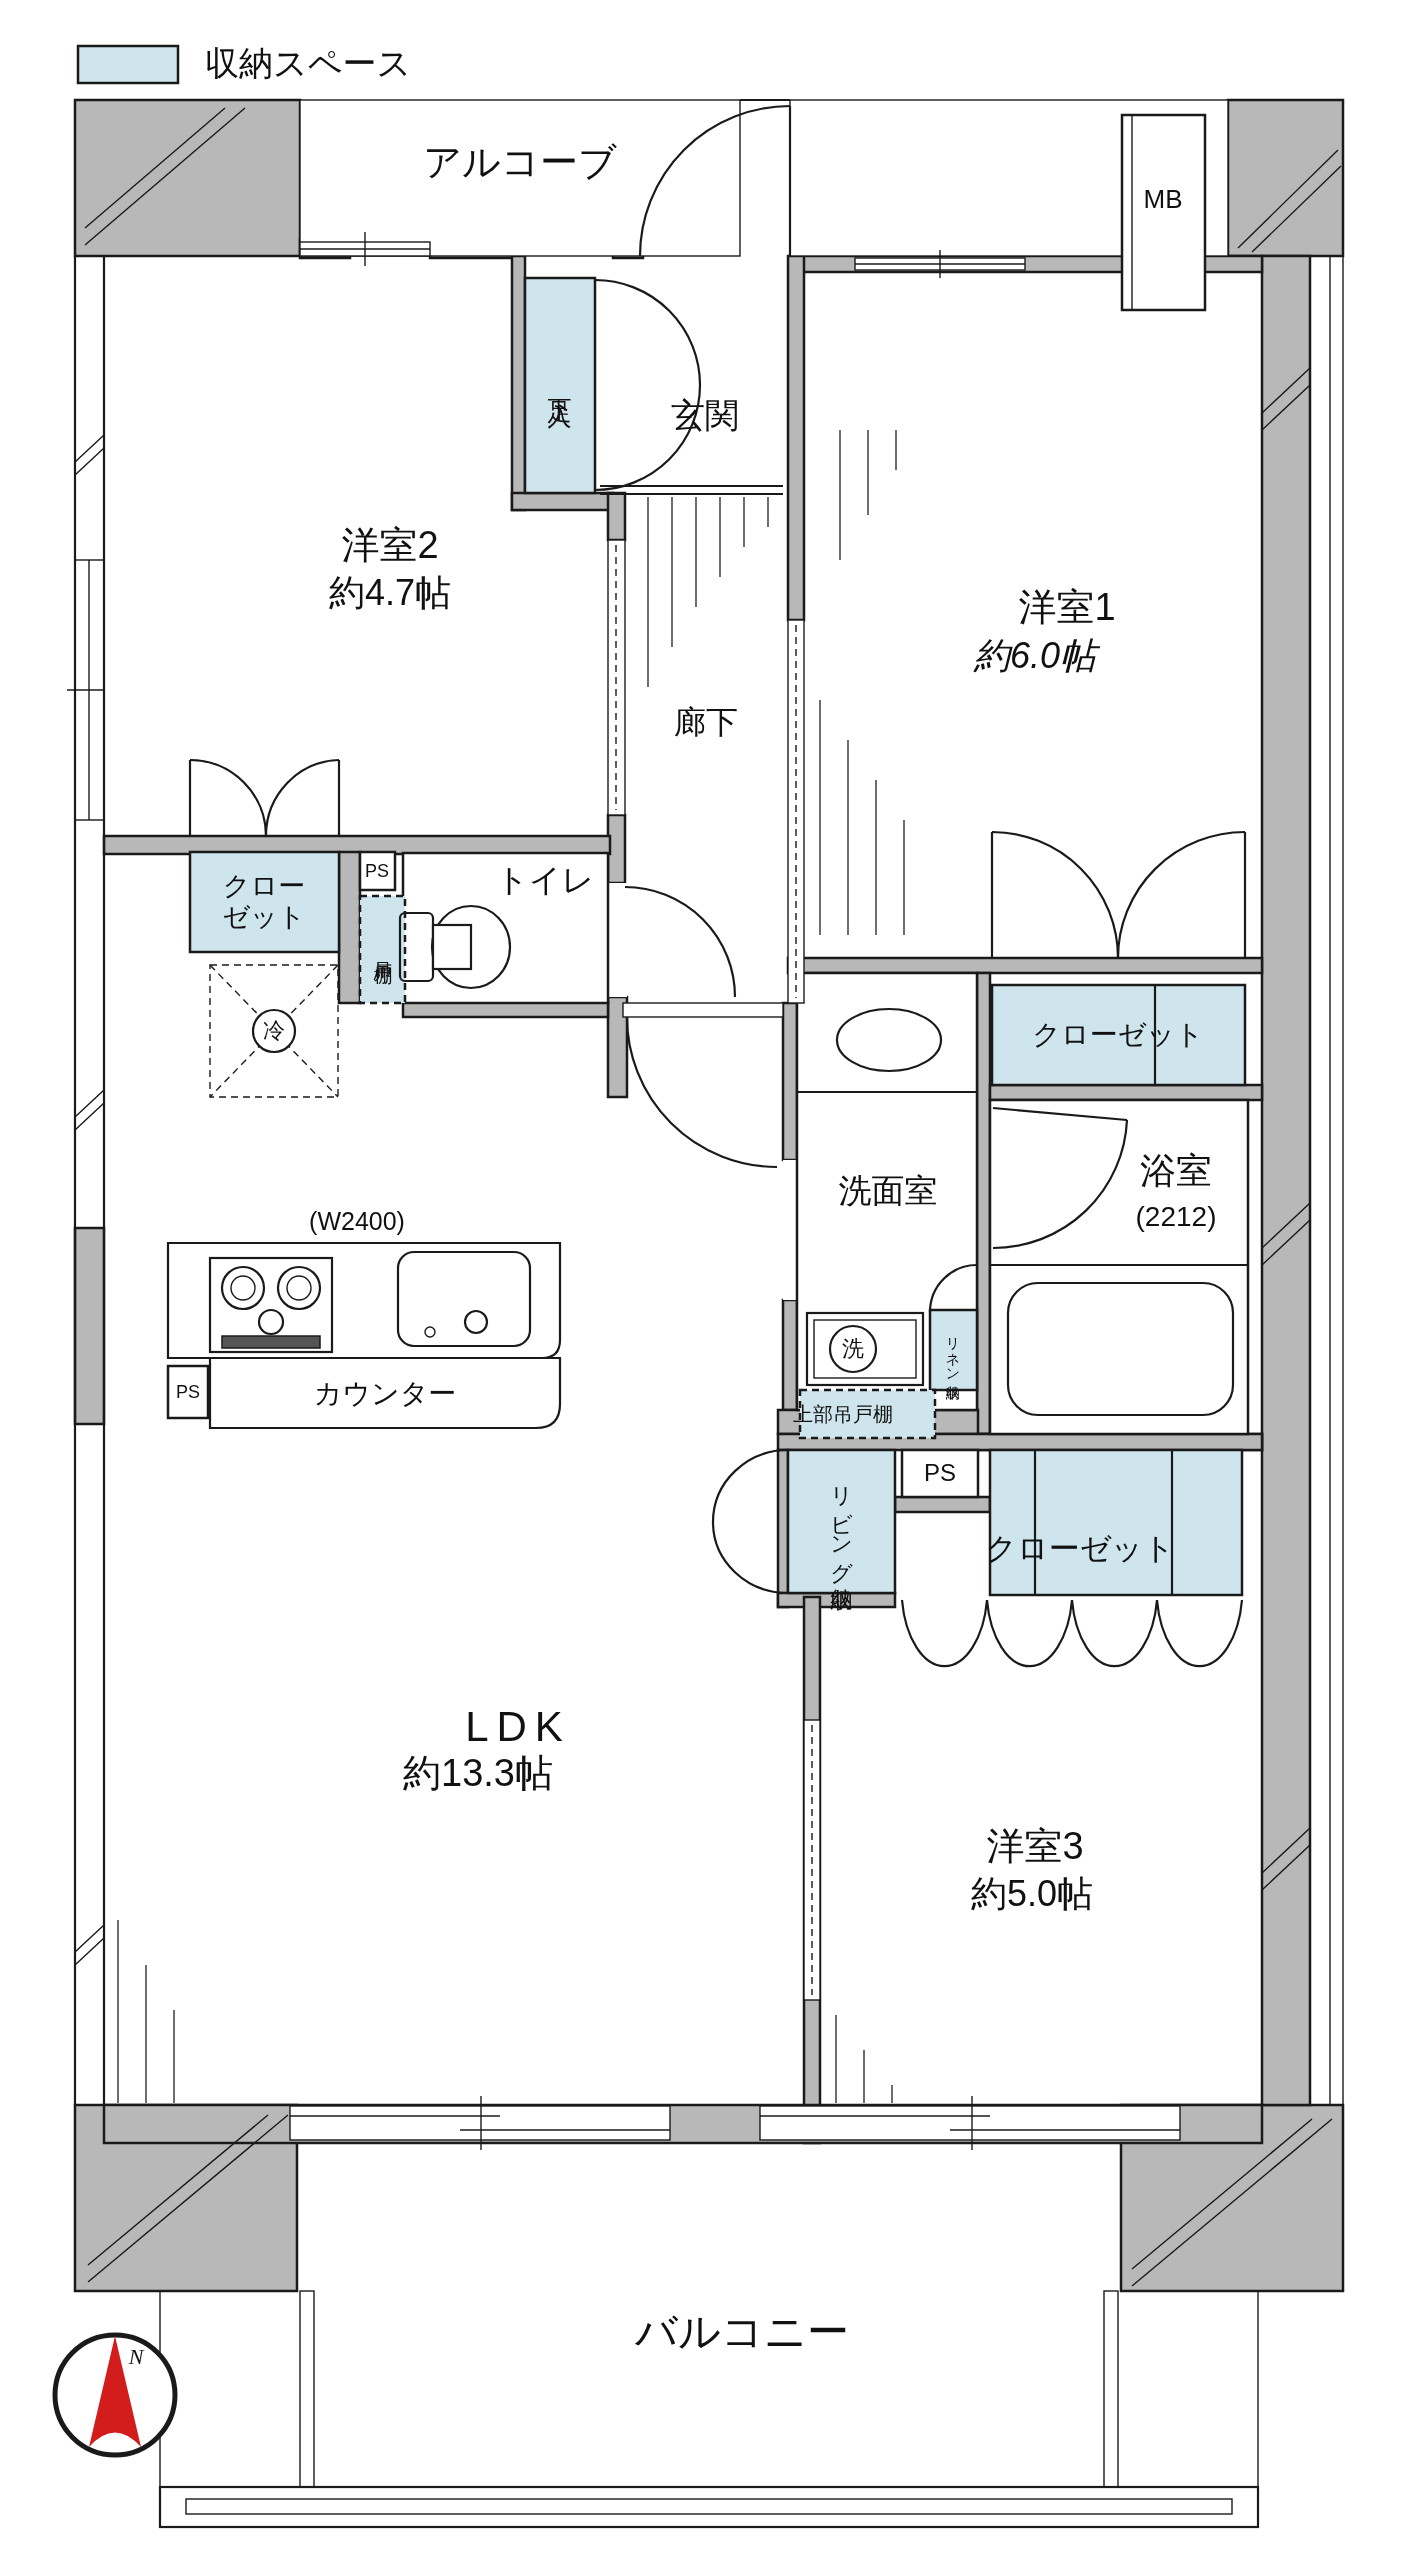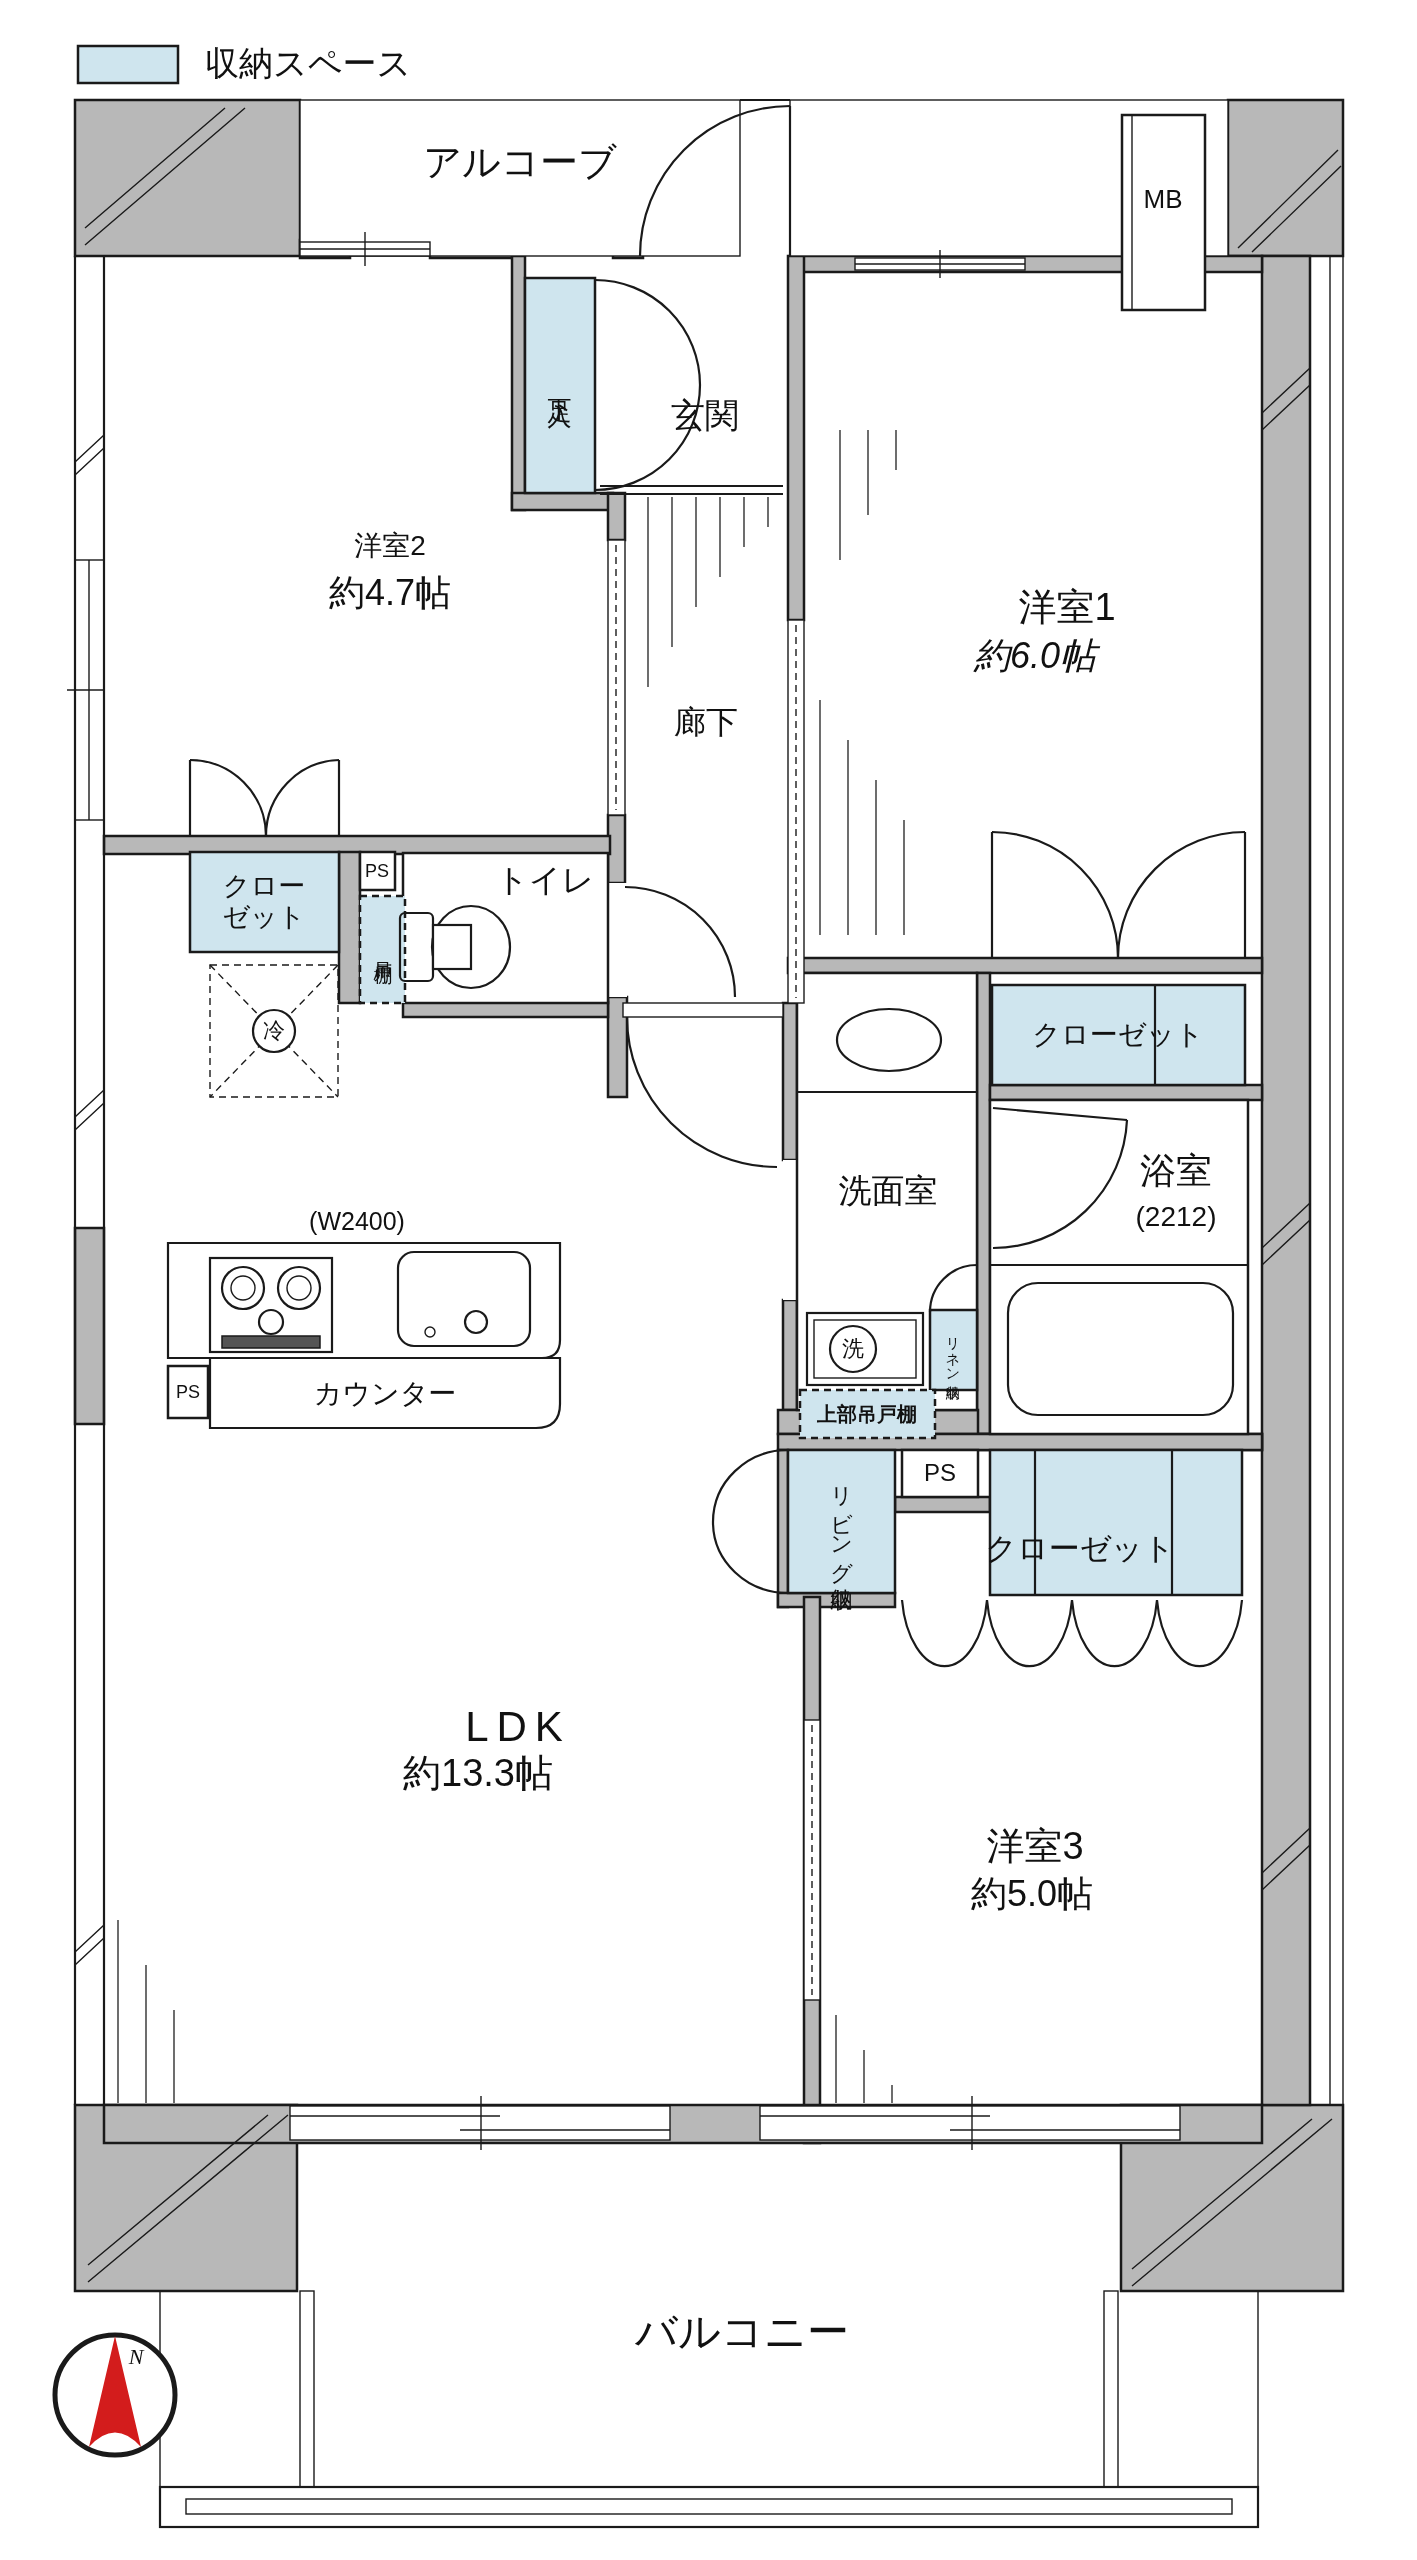--- a/index.html
+++ b/index.html
@@ -229,7 +229,7 @@
 <div class="lbl" style="left:705px;top:416px;font-size:34px;">玄関</div>
 <div class="lbl vert" style="left:560px;top:383px;font-size:24px;">下足入</div>
 
-<div class="lbl" style="left:390px;top:546px;font-size:28px;text-align:right;">洋室2</div>
+<div class="lbl" style="left:390px;top:546px;font-size:38px;text-align:right;">洋室2</div>
 <div class="lbl" style="left:390px;top:593px;font-size:36px;">約4.7帖</div>
 <div class="lbl" style="left:1067px;top:608px;font-size:38px;">洋室1</div>
 <div class="lbl" style="left:1035px;top:656px;font-size:36px;font-style:italic;">約6.0帖</div>

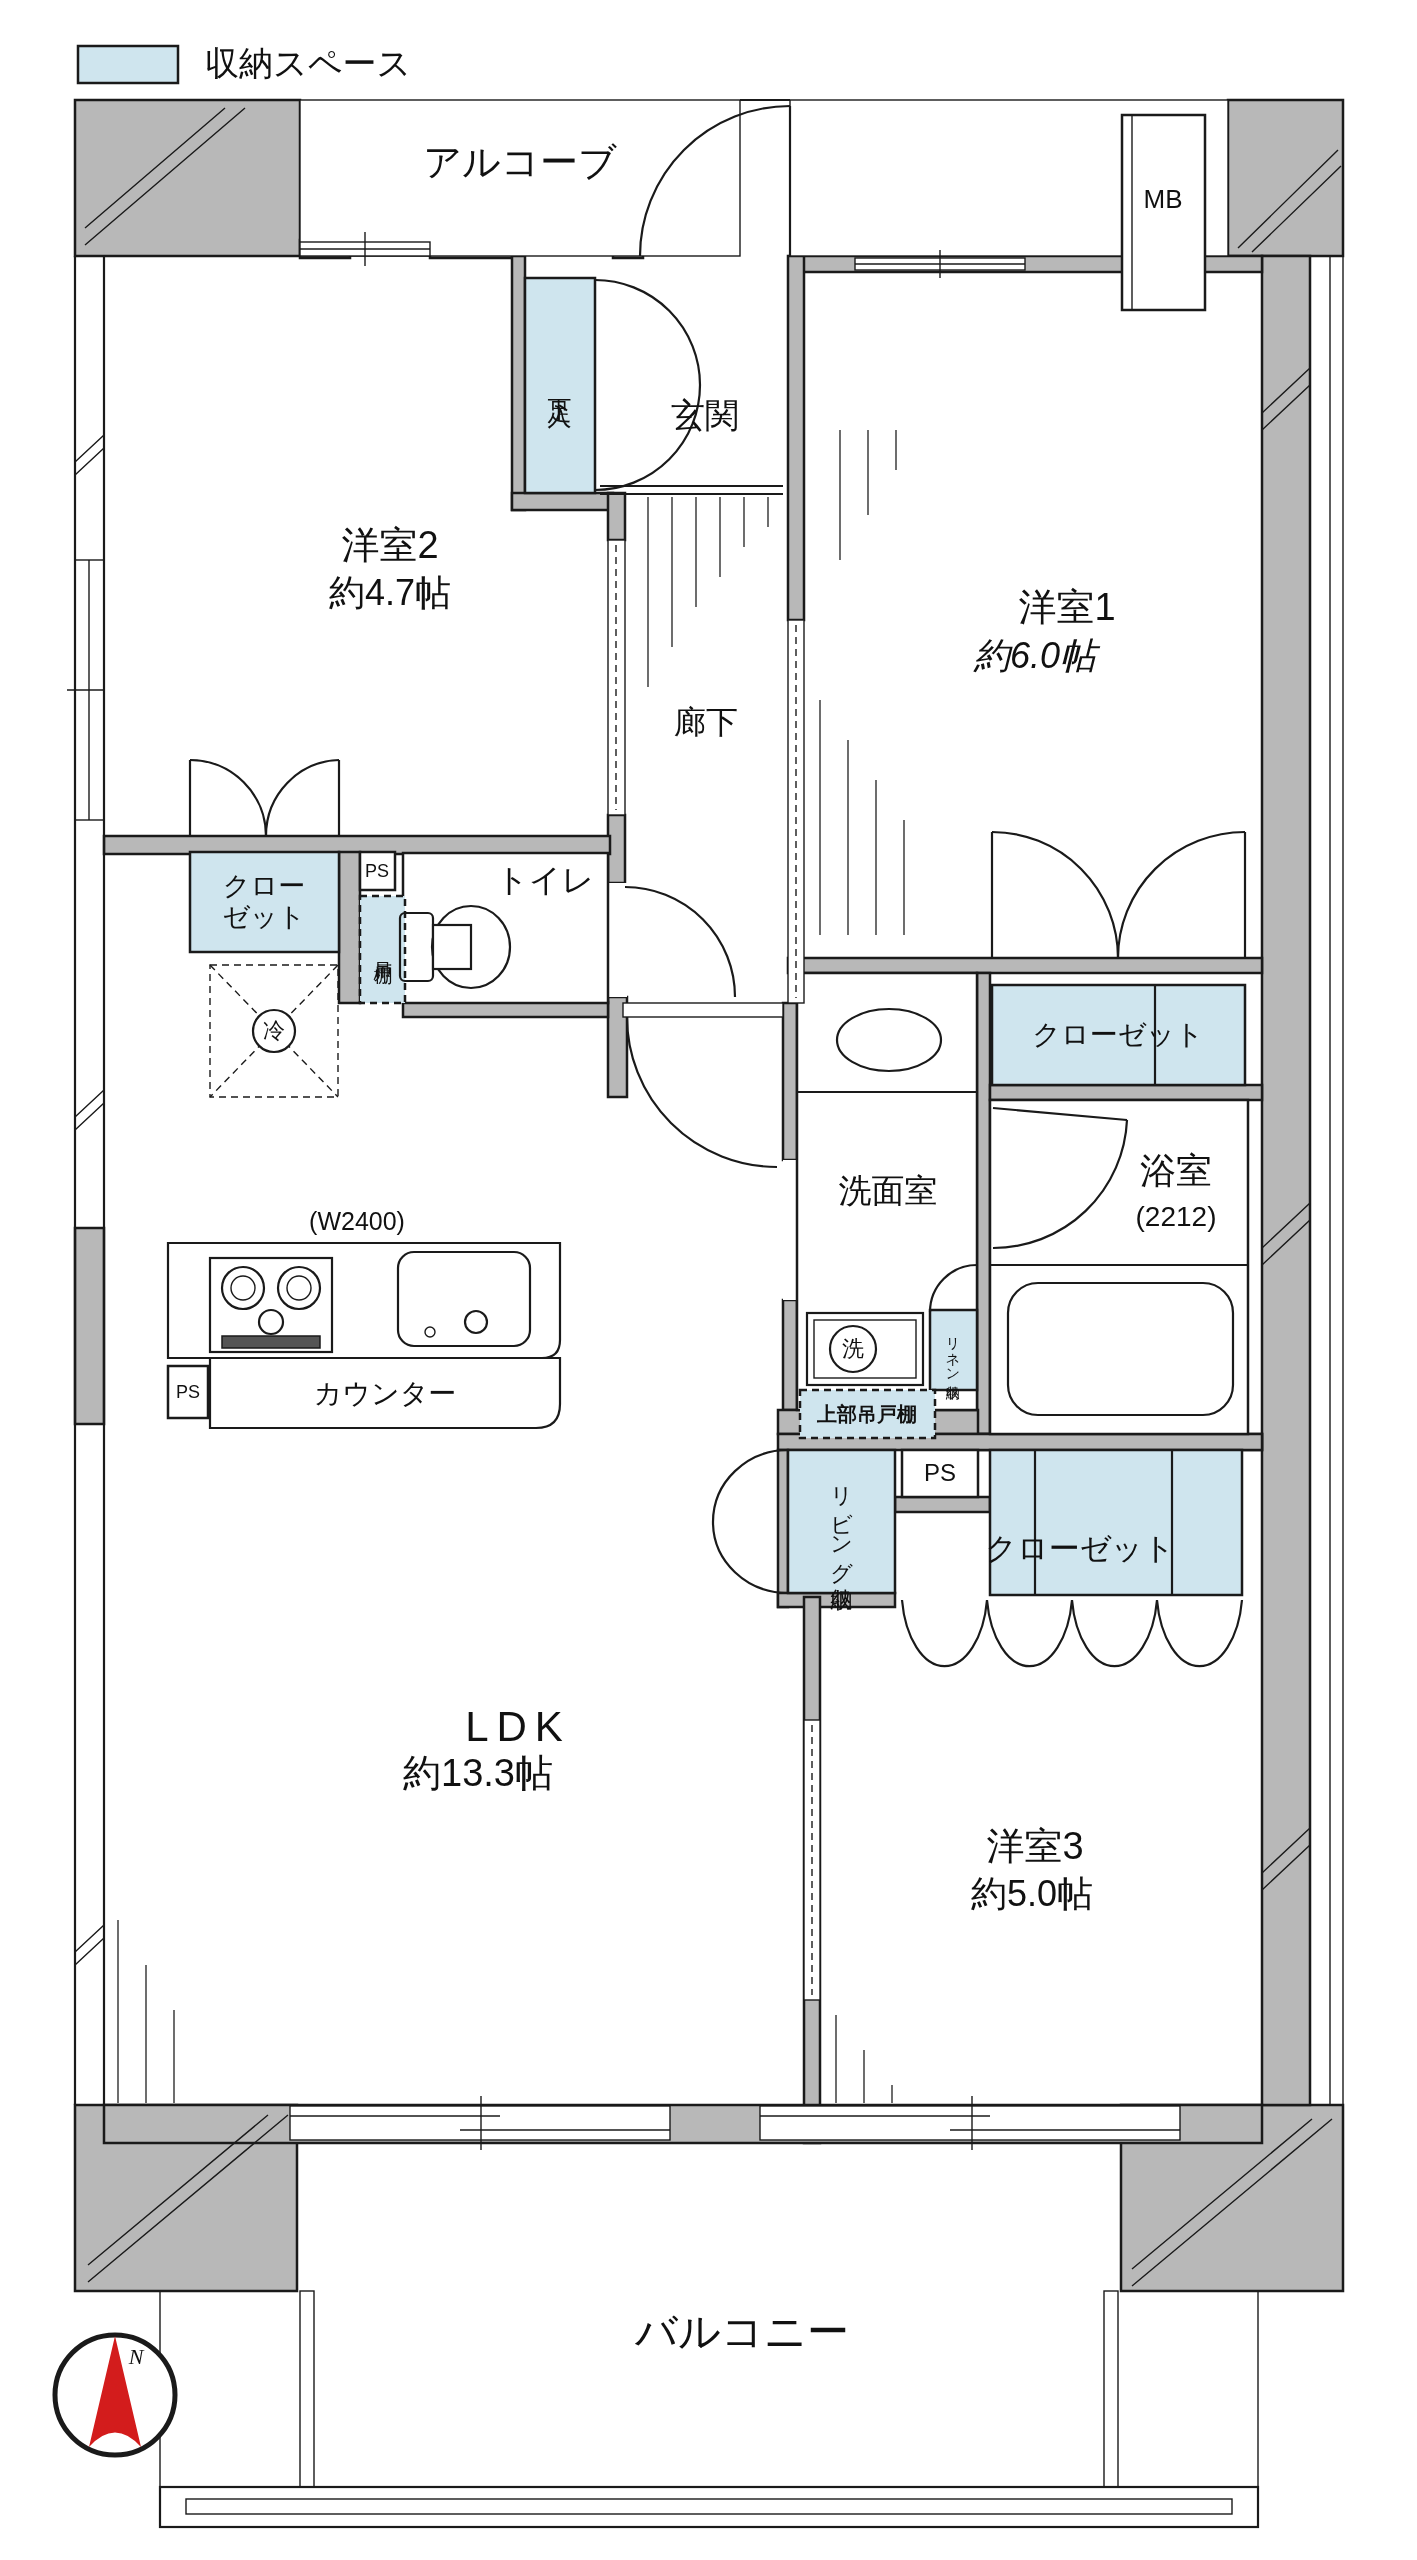--- a/index.html
+++ b/index.html
@@ -251,7 +251,7 @@
 <div class="lbl" style="left:188px;top:1392px;font-size:18px;">PS</div>
 <div class="lbl" style="left:853px;top:1349px;font-size:22px;">洗</div>
 <div class="lbl vert" style="left:953px;top:1351px;font-size:14px;height:48px;letter-spacing:0;">リネン収納</div>
-<div class="lbl" style="left:867px;top:1414px;font-size:20px;font-weight:bold;">上部吊戸棚</div>
+<div class="lbl" style="left:843px;top:1414px;font-size:20px;">上部吊戸棚</div>
 
 <div class="lbl vert" style="left:842px;top:1521px;font-size:22px;height:104px;letter-spacing:0;">リビング収納</div>
 <div class="lbl" style="left:940px;top:1473px;font-size:24px;">PS</div>

